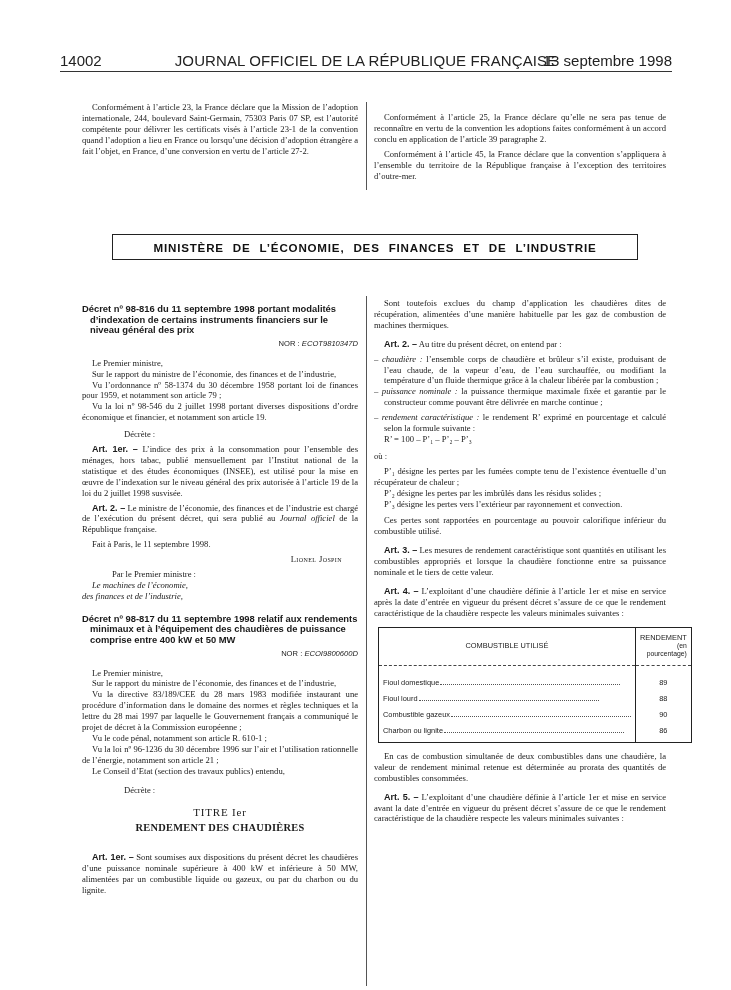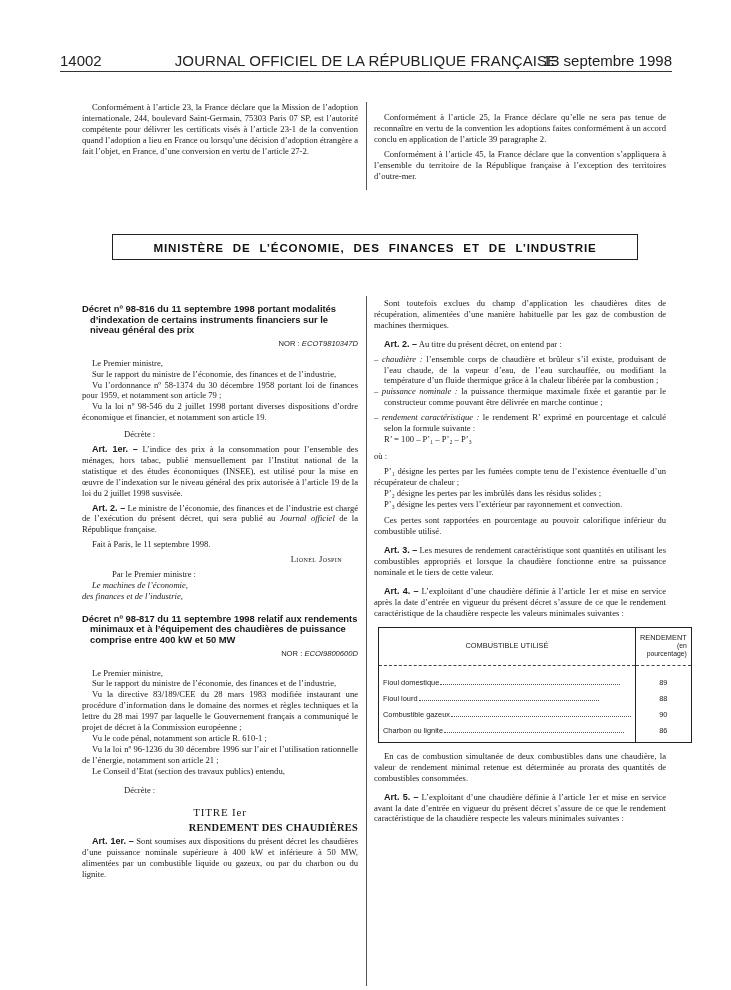--- a/index.html
+++ b/index.html
@@ -57,7 +57,7 @@
     .gap12 { height: 12px; }
     .dash-item { padding-left: 10px; text-indent: -10px !important; }
     .titre { text-align: center; font-size: 11px; letter-spacing: 0.8px; margin-top: 4px; }
-    .heading { text-align: right; font-weight: bold; font-size: 10.4px; letter-spacing: 0.3px; margin: 5px 0 2px 0; }
+    .heading { text-align: center; font-weight: bold; font-size: 10.4px; letter-spacing: 0.3px; margin: 5px 0 18px 0; }
     .formula { text-indent: 0 !important; padding-left: 10px; margin: 4px 0; }
 
     

